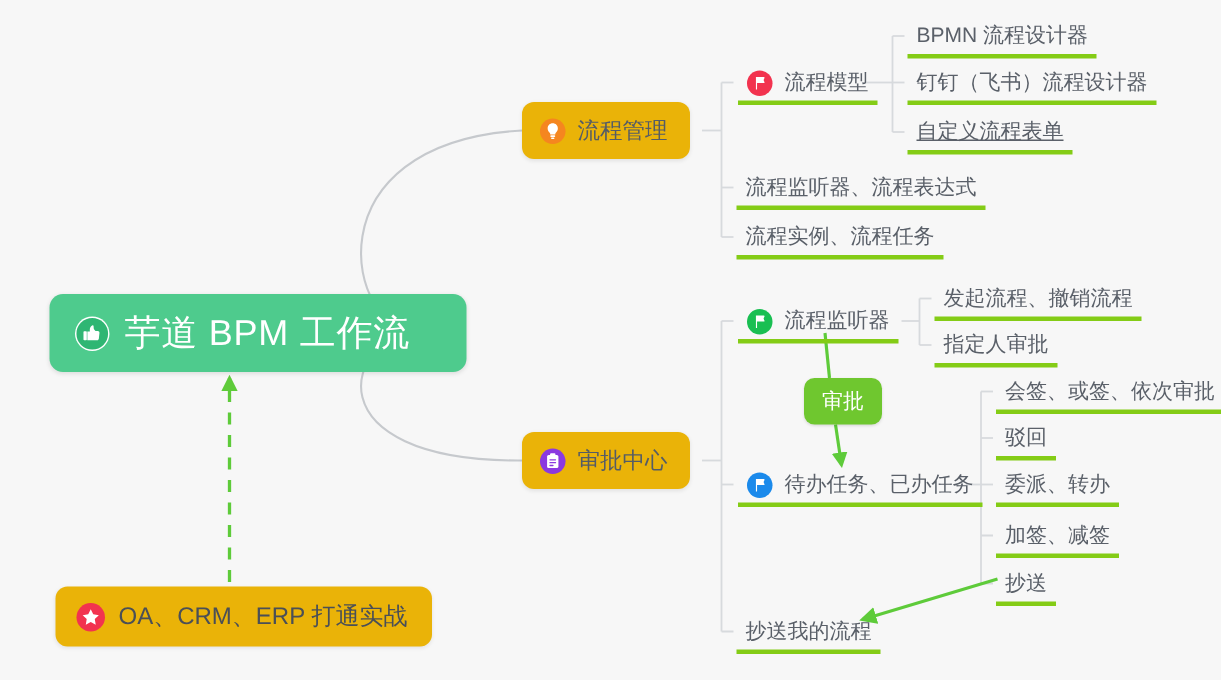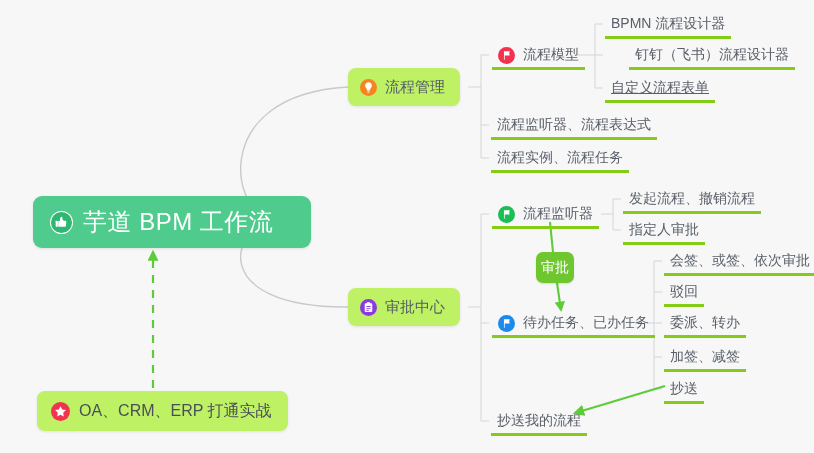--- a/index.html
+++ b/index.html
@@ -157,7 +157,7 @@
   <div class="node leaf" style="left:605px;top:11px;">
     <span>BPMN 流程设计器</span>
   </div>
-  <div class="node leaf" style="left:605px;top:42px;margin-left:24px;">
+  <div class="node leaf" style="left:605px;top:42px;">
     <span>钉钉（飞书）流程设计器</span>
   </div>
   <div class="node leaf" style="left:605px;top:75px;text-decoration:underline;">

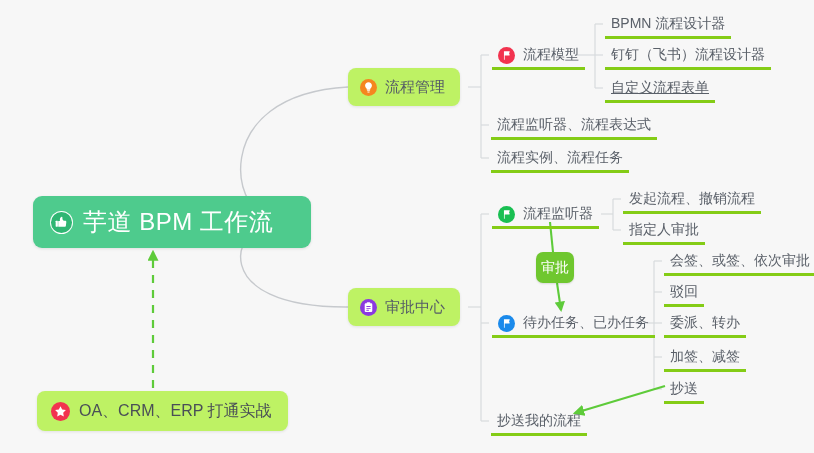--- a/index.html
+++ b/index.html
@@ -27,7 +27,7 @@
 
   
   .card{
-    background:#bef264;border-radius:8px;
+    background:#eab308;border-radius:8px;
     box-shadow:0 1px 3px rgba(0,0,0,.09);
     font-size:15px;color:#555c66;
     padding:0 15px 0 12px;height:38px;

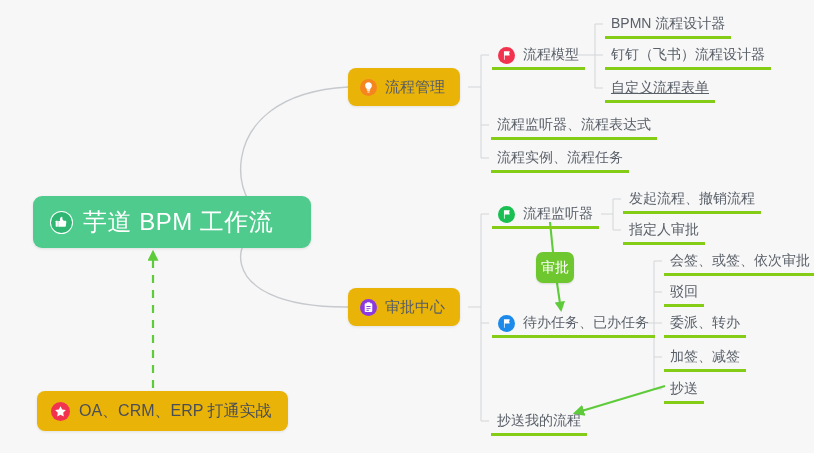--- a/index.html
+++ b/index.html
@@ -56,7 +56,7 @@
   
   .tag{
     position:absolute;left:536px;top:252px;
-    width:38px;height:31px;border-radius:7px;
+    width:52px;height:31px;border-radius:7px;
     background:#6fc72f;color:#ffffff;font-size:14px;
     display:flex;align-items:center;justify-content:center;
     box-shadow:0 1px 2px rgba(0,0,0,.12);

